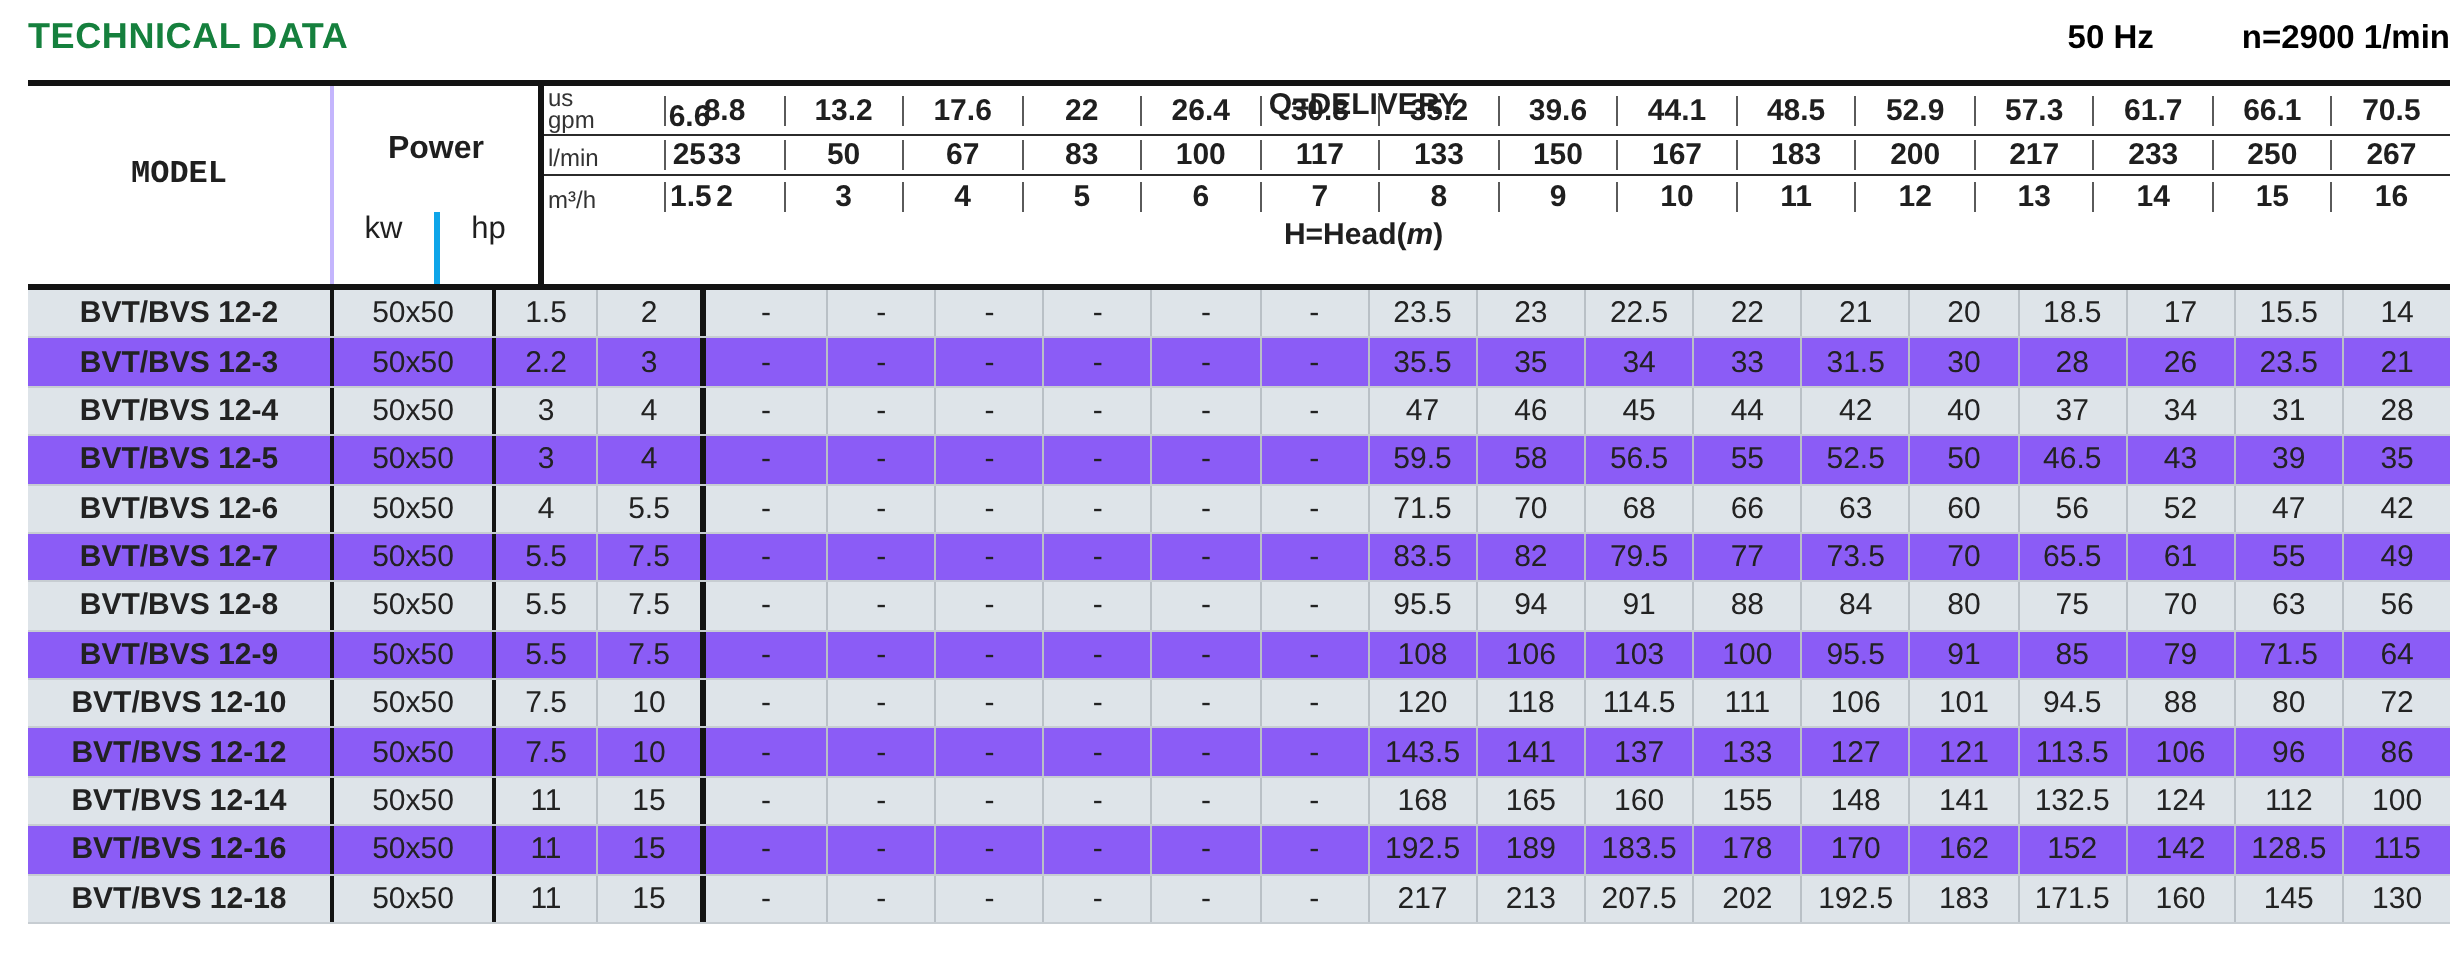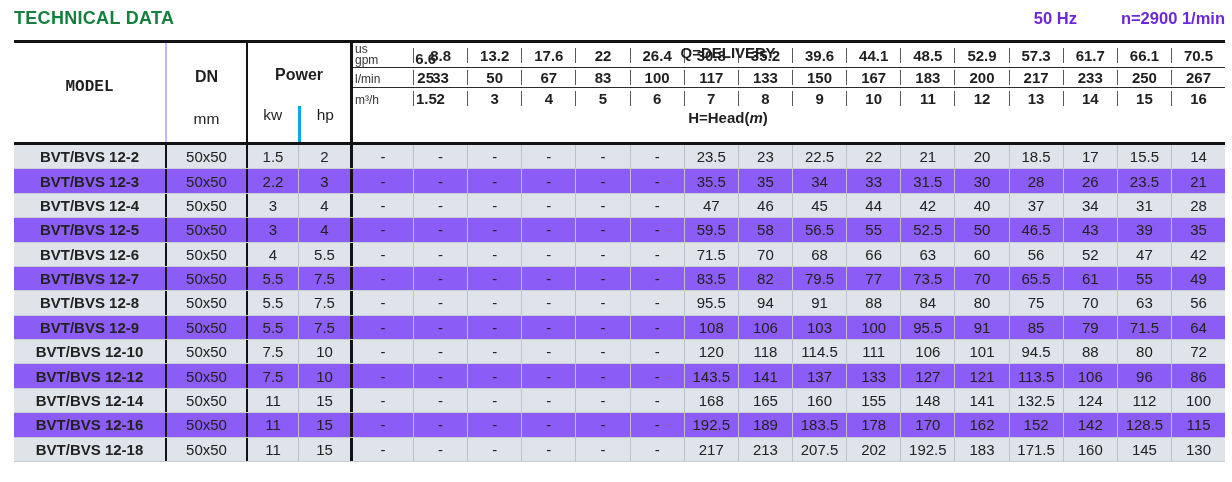--- a/index.html
+++ b/index.html
@@ -21,7 +21,7 @@
     color: #15803d;
   }
   .topright { margin-left: auto; display: flex; align-items: baseline; gap: 44px; }
-  .freq, .speed { font-size: 16.5px; font-weight: bold; color: #6d28d9; text-align: center; }
+  .freq, .speed { font-size: 16.5px; font-weight: bold; color: #000000; text-align: center; }
 
   
   .dtable { position: absolute; left: 14px; top: 40px; width: 1211px; }

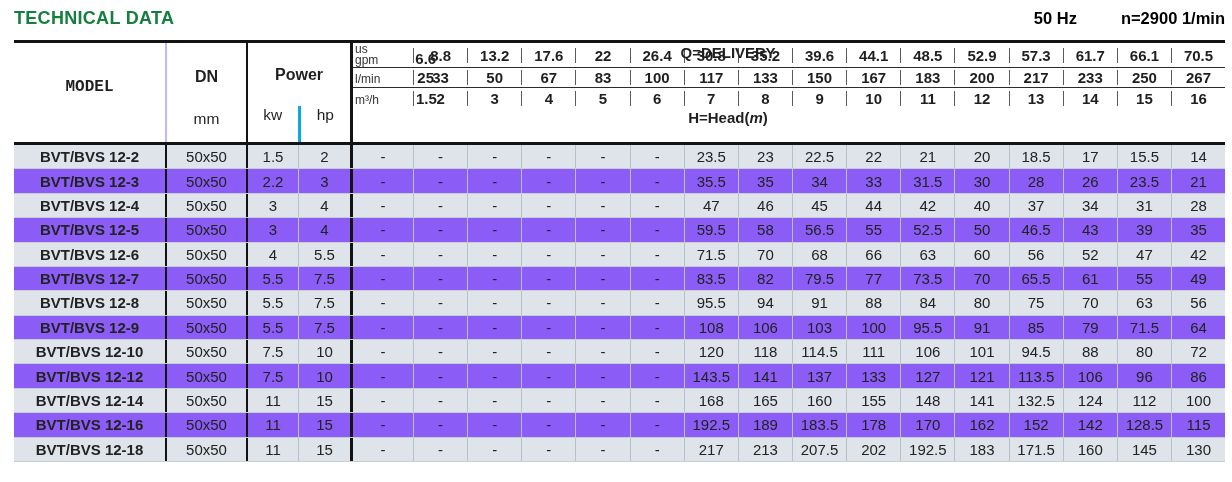--- a/index.html
+++ b/index.html
@@ -112,10 +112,6 @@
     <div class="thead">
       <div class="h-model">MODEL</div>
 
-      <div class="h-dn">
-        <span class="big">DN</span>
-        <span class="sub">mm</span>
-      </div>
 
       <div class="h-power">
         <span class="big">Power</span>

